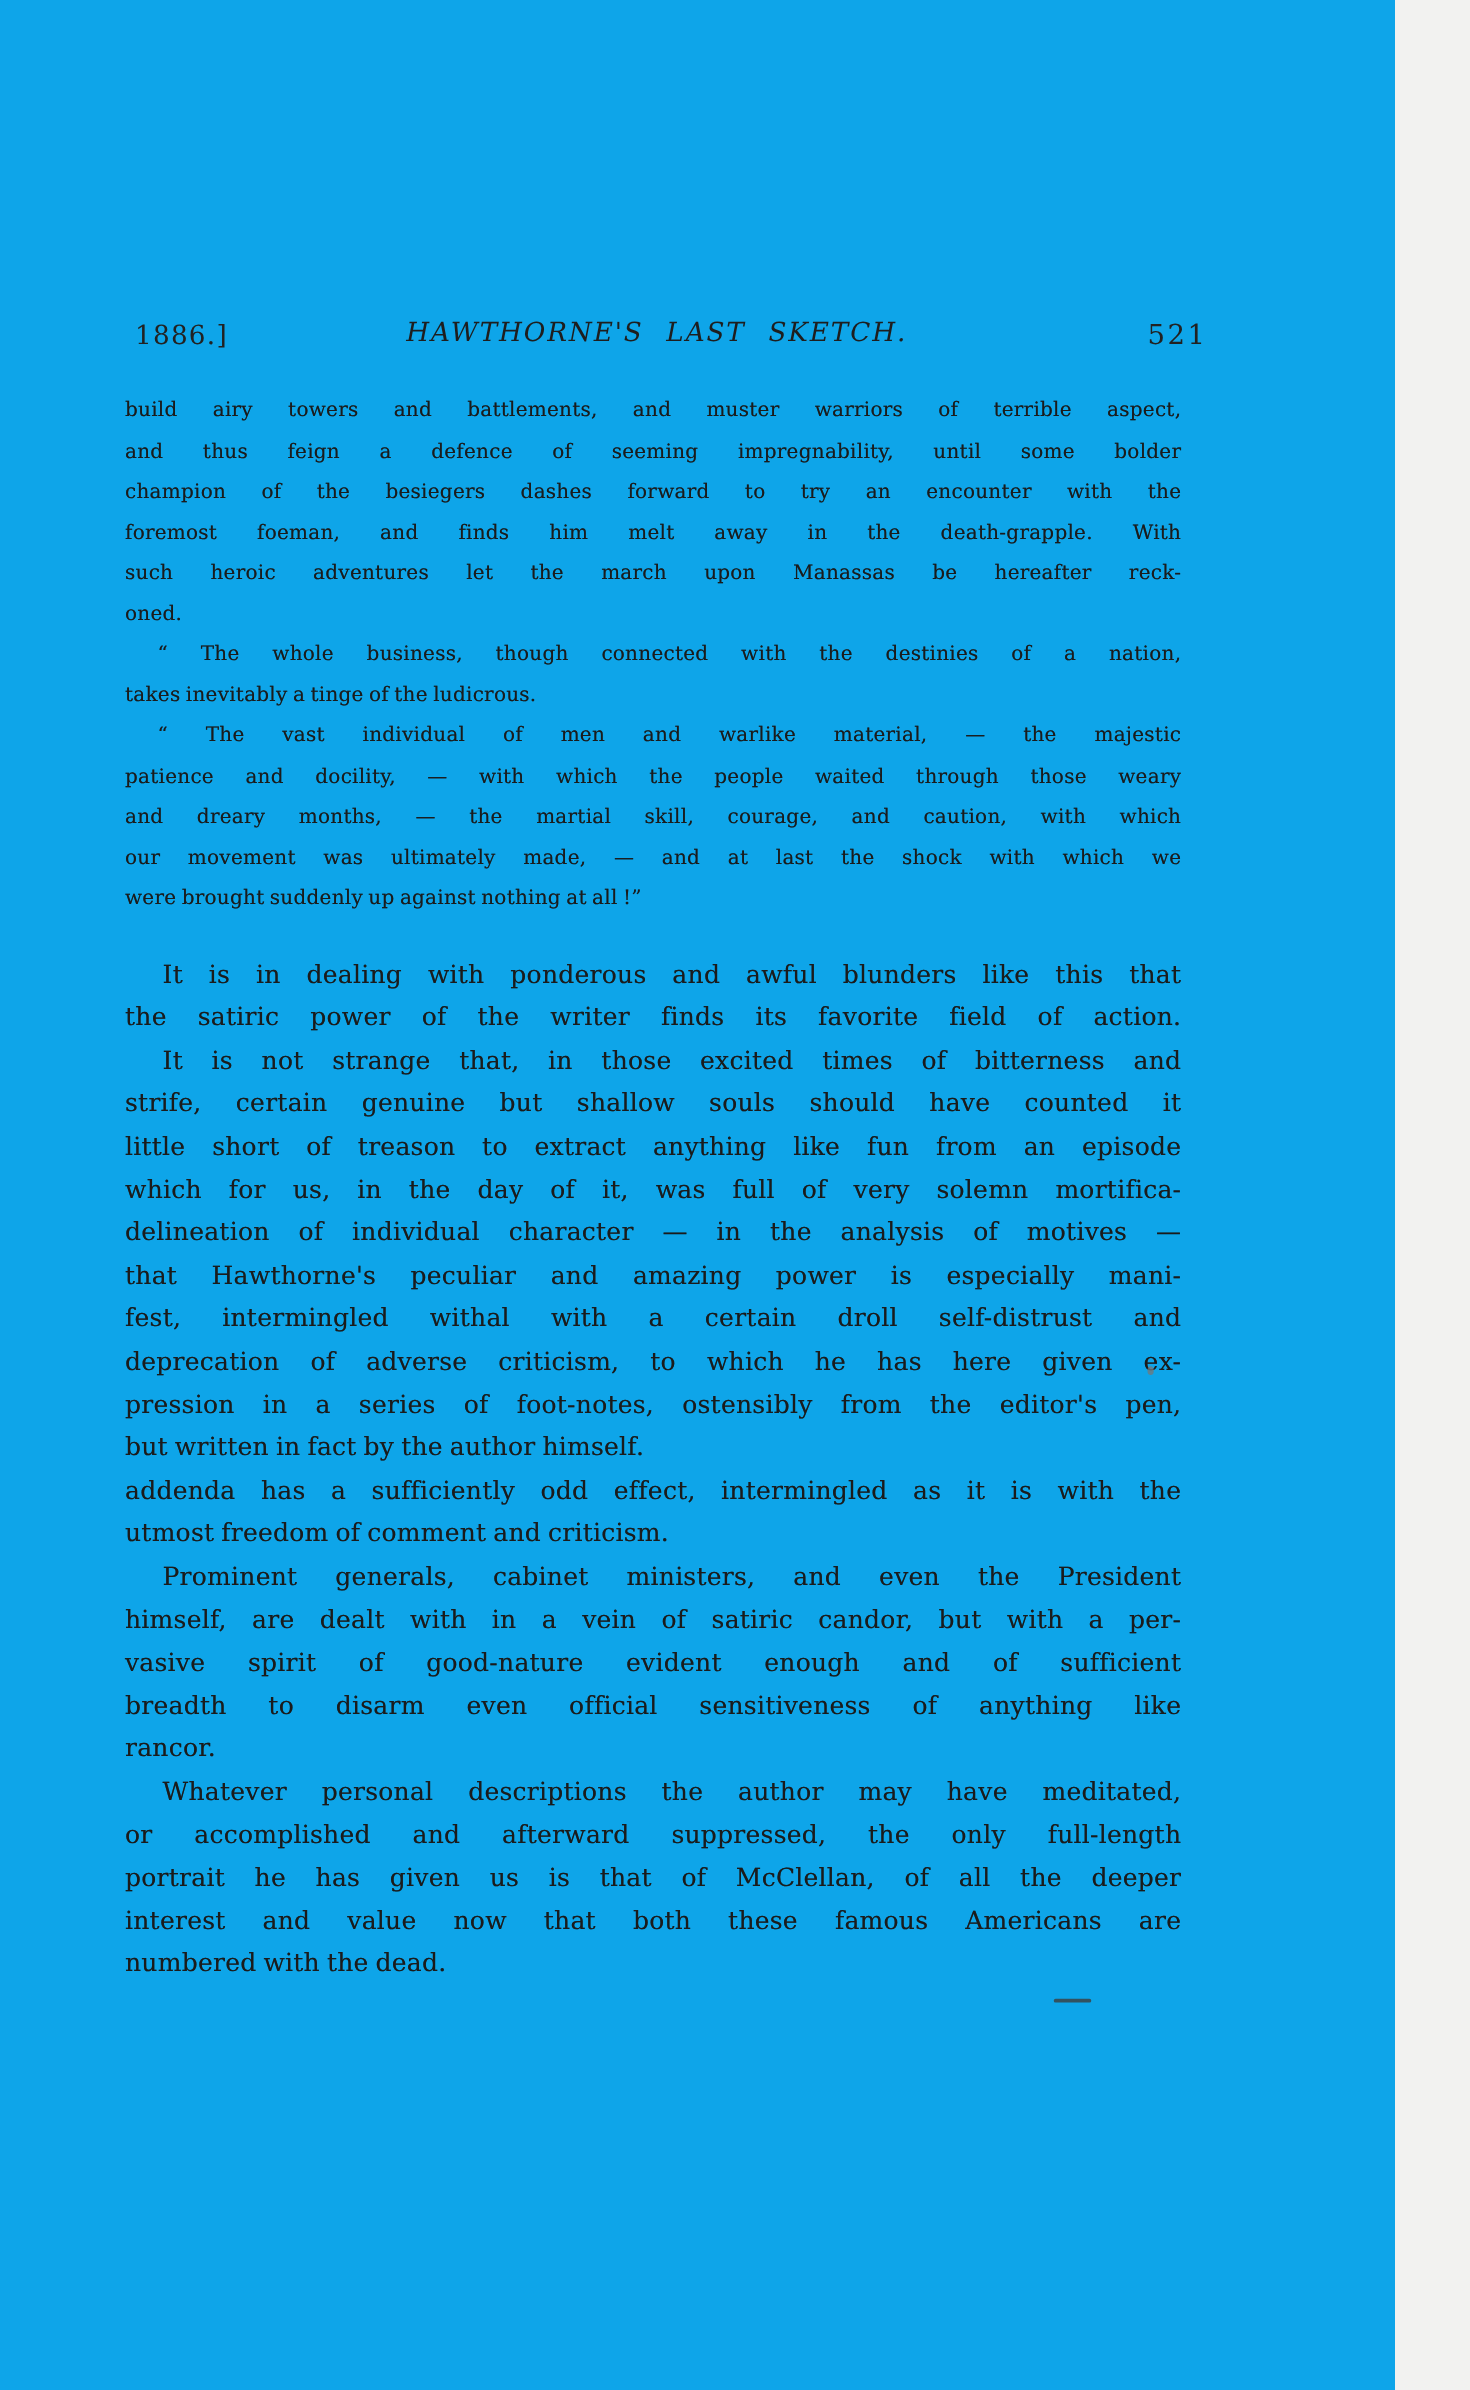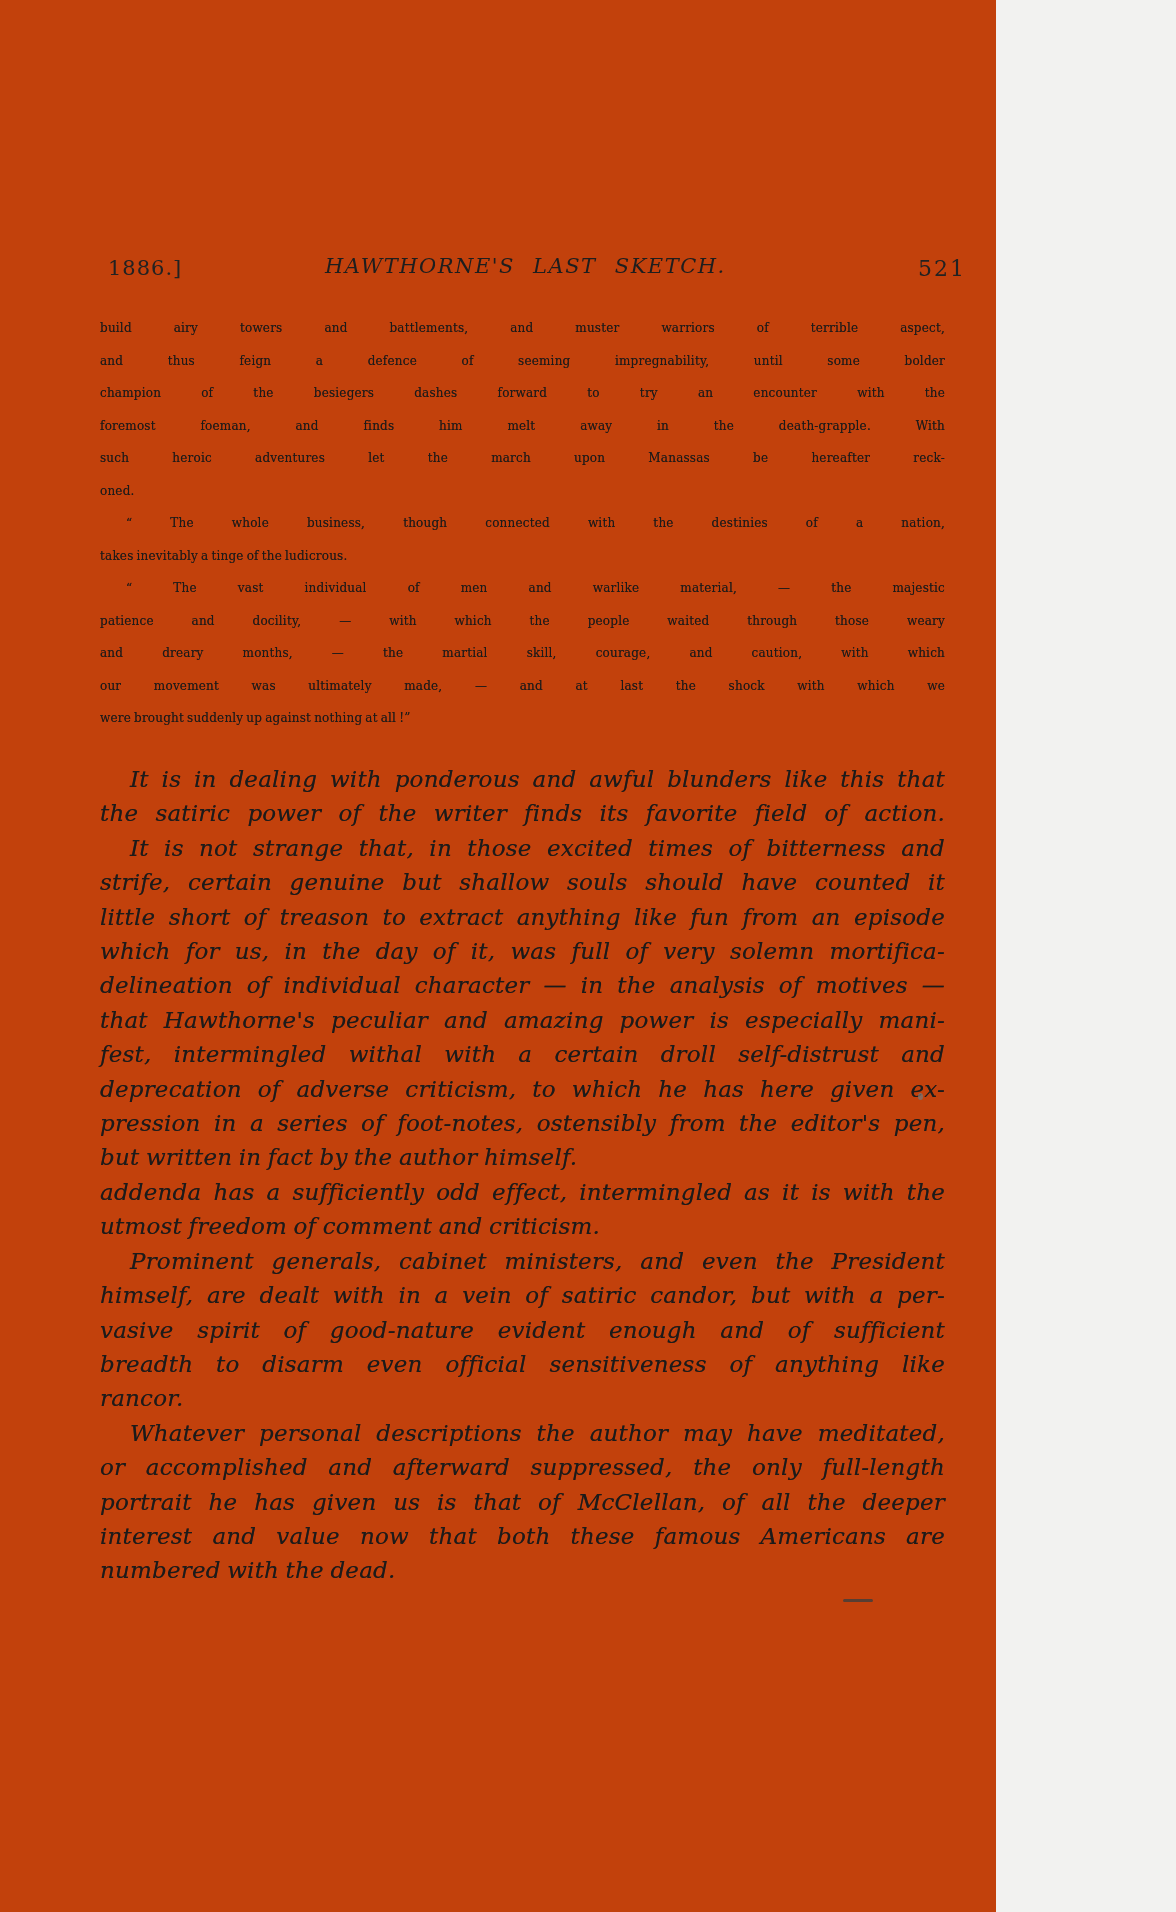--- a/index.html
+++ b/index.html
@@ -9,8 +9,8 @@
     font-family:"DejaVu Serif","Liberation Serif",serif;
   }
   .page{
-    position:relative;width:996px;height:1912px;
-    background:#c2410c;color:#1b1b1b;overflow:hidden;
+    position:relative;width:1116px;height:1912px;
+    background:#0ea5e9;color:#1b1b1b;overflow:hidden;
   }
   
   .running-head{position:absolute;top:254px;left:100px;width:845px;height:30px;}

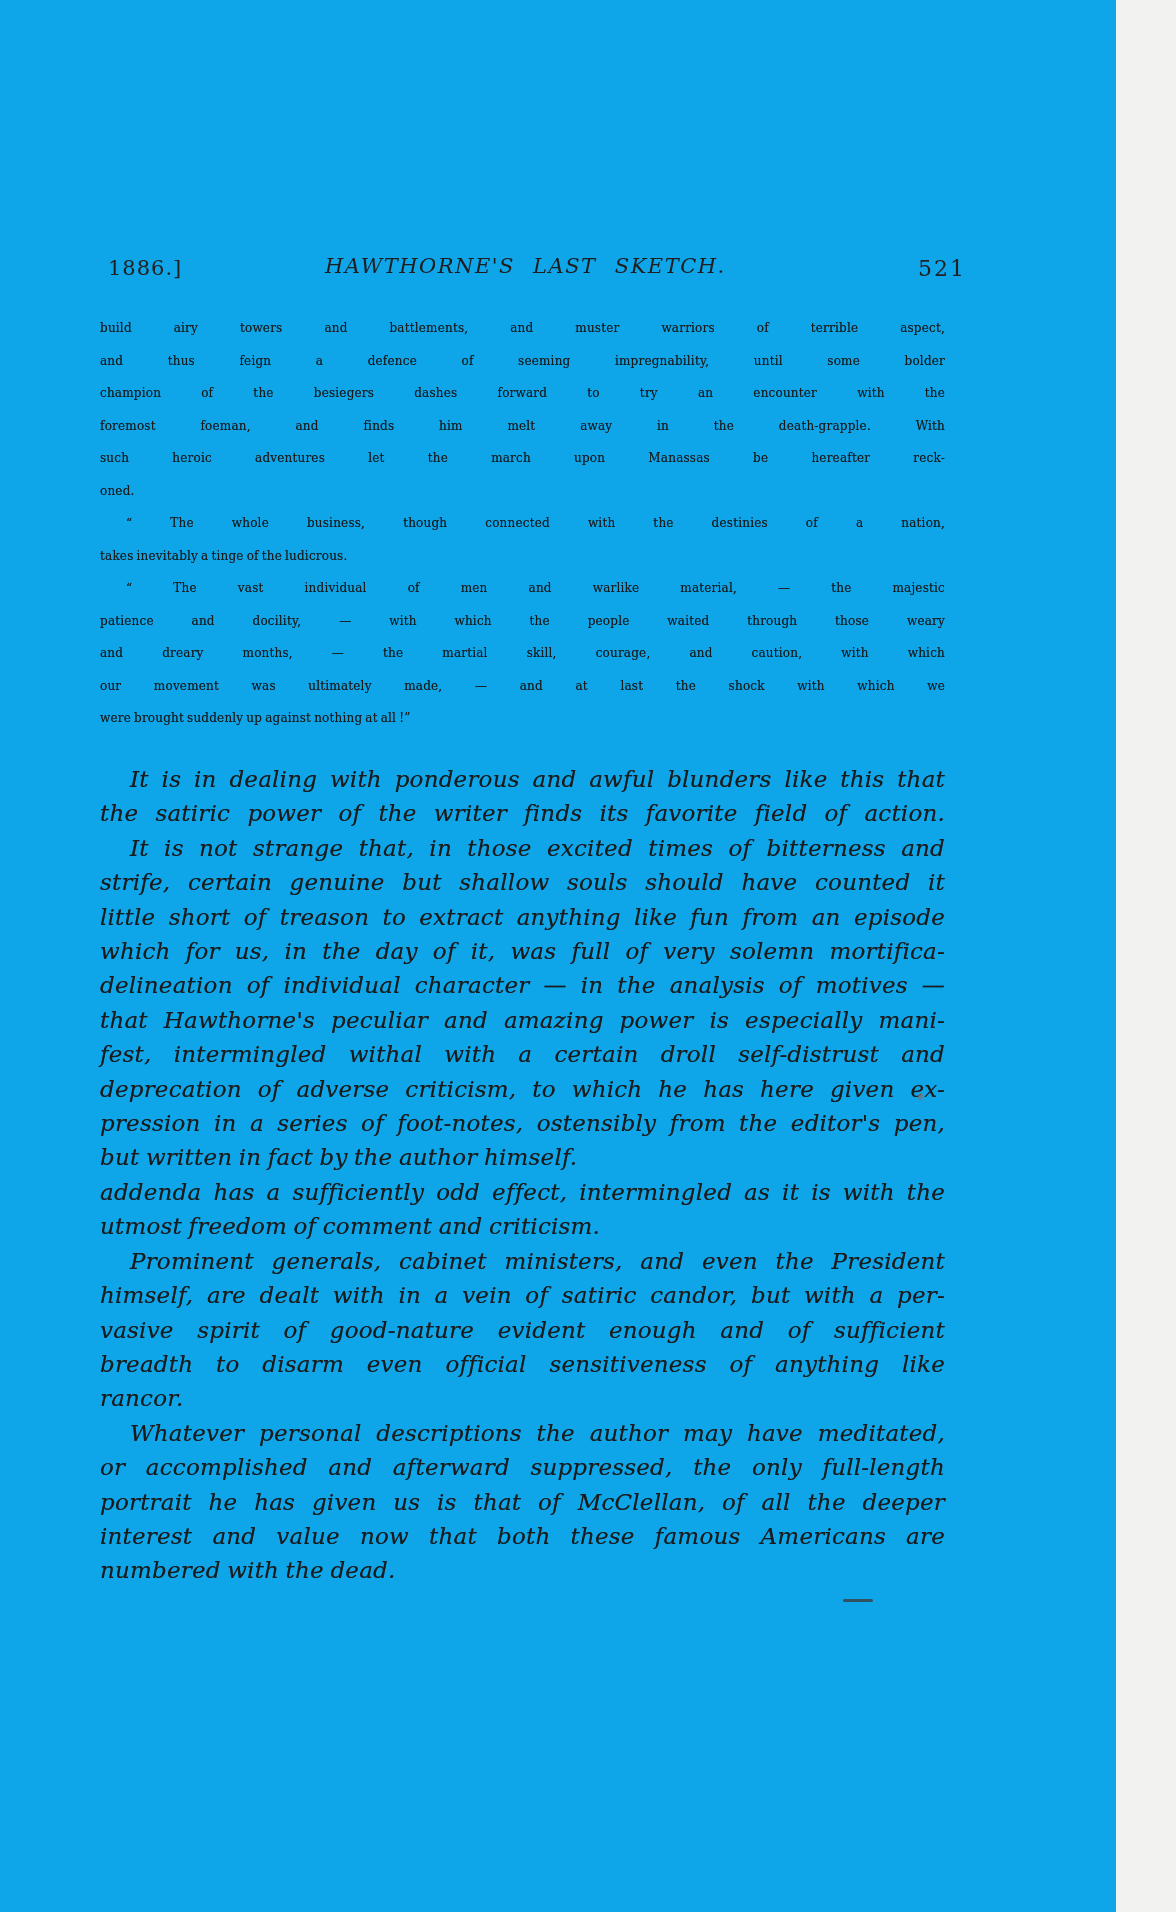--- a/index.html
+++ b/index.html
@@ -38,7 +38,7 @@
     white-space:normal;overflow:visible;
     text-shadow:0 0 0.4px rgba(20,20,20,0.55);
   }
-  .block-quote .tline{font-size:12px;line-height:32.5px;}
+  .block-quote .tline{font-size:16px;line-height:32.5px;}
   .block-main .tline{font-size:23px;line-height:34.4px;font-style:italic;}
   .tline.lastline{text-align-last:left;}
   .block-quote .tline.indent{text-indent:26px;}

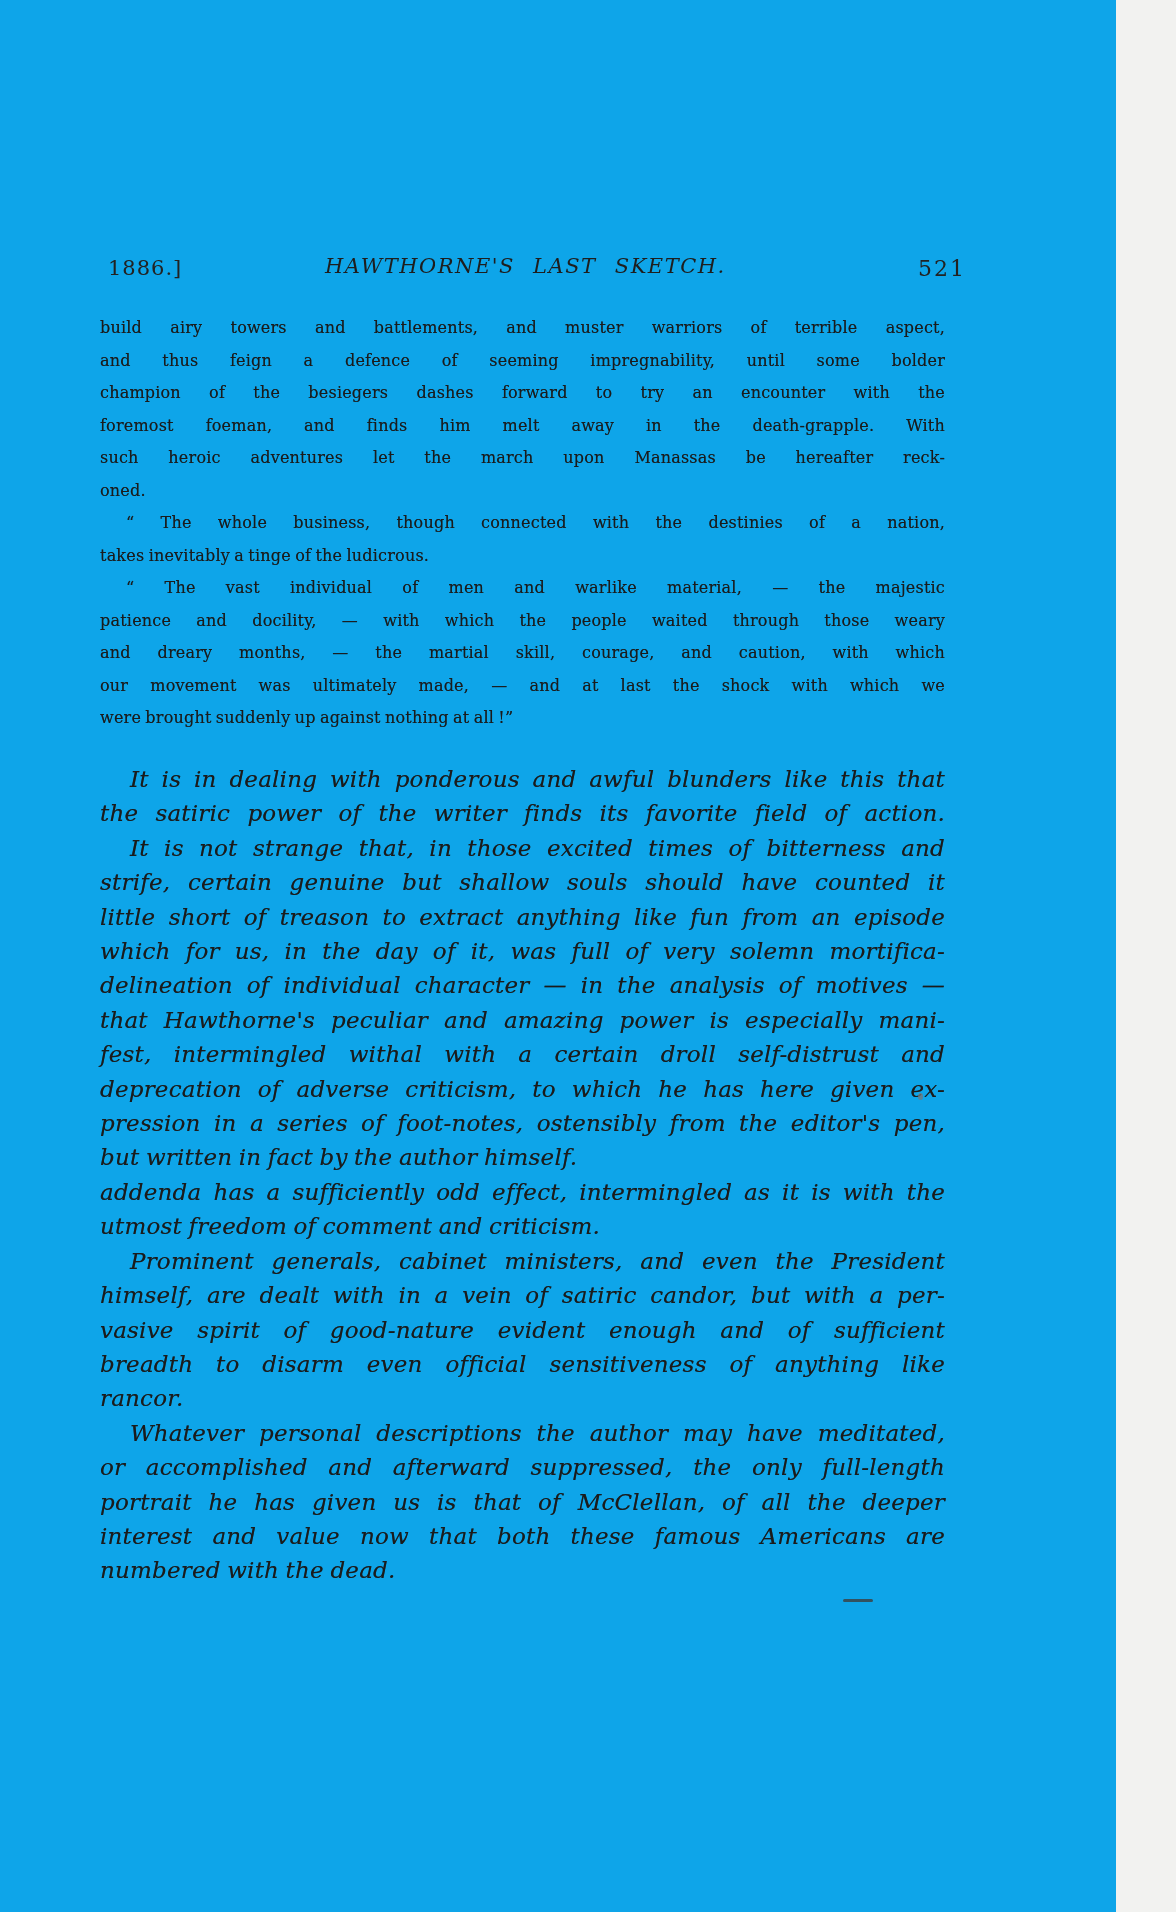--- a/index.html
+++ b/index.html
@@ -39,7 +39,7 @@
     text-shadow:0 0 0.4px rgba(20,20,20,0.55);
   }
   .block-quote .tline{font-size:16px;line-height:32.5px;}
-  .block-main .tline{font-size:23px;line-height:34.4px;font-style:italic;}
+  .block-main .tline{font-size:20px;line-height:34.4px;}
   .tline.lastline{text-align-last:left;}
   .block-quote .tline.indent{text-indent:26px;}
   .block-main .tline.indent{text-indent:30px;}

